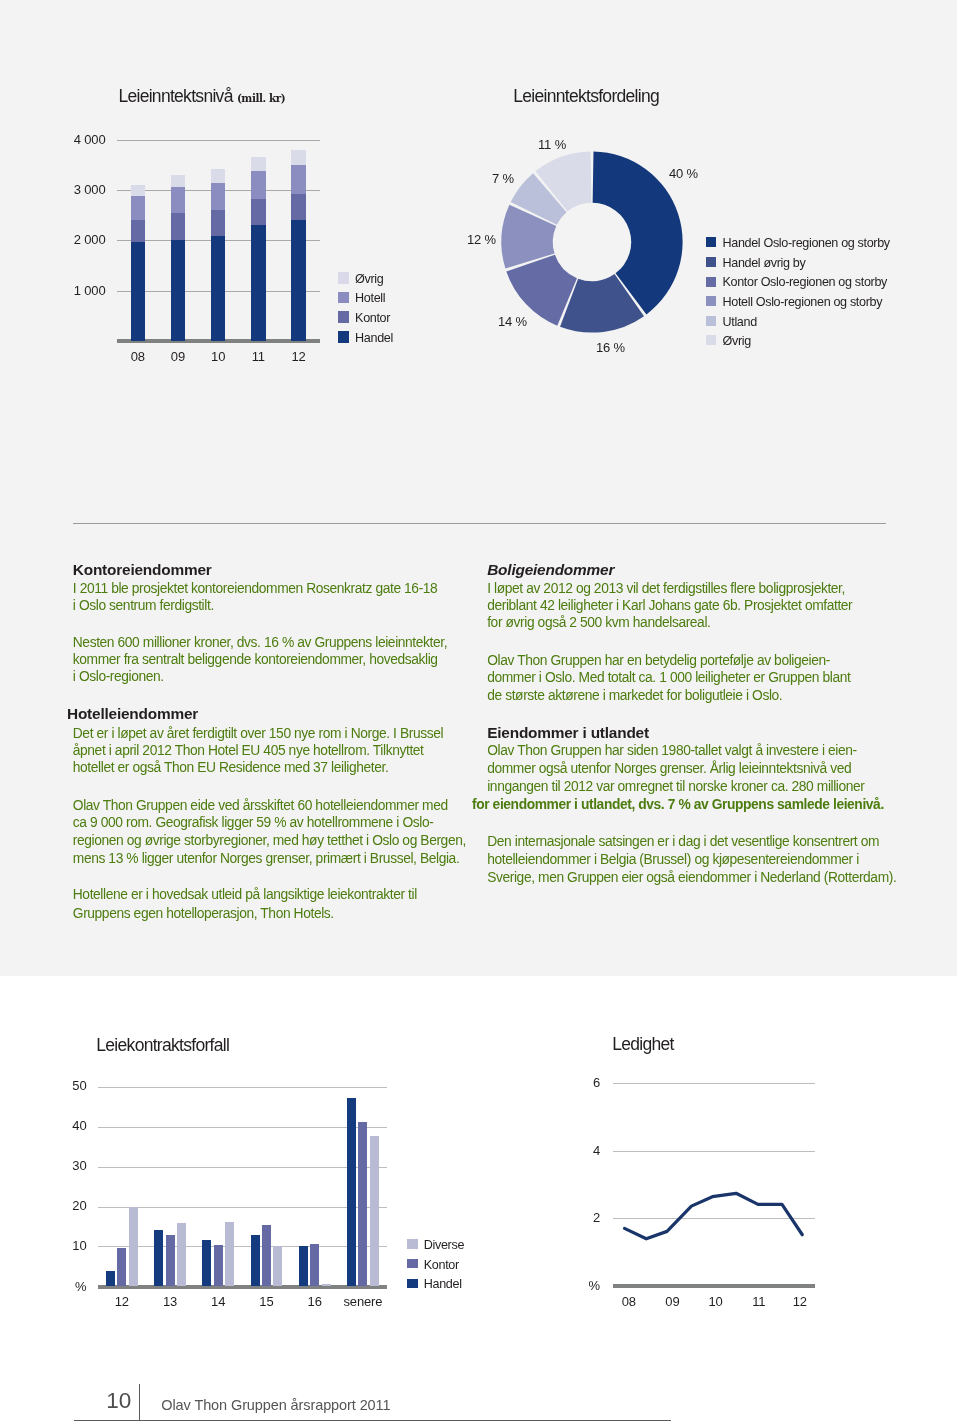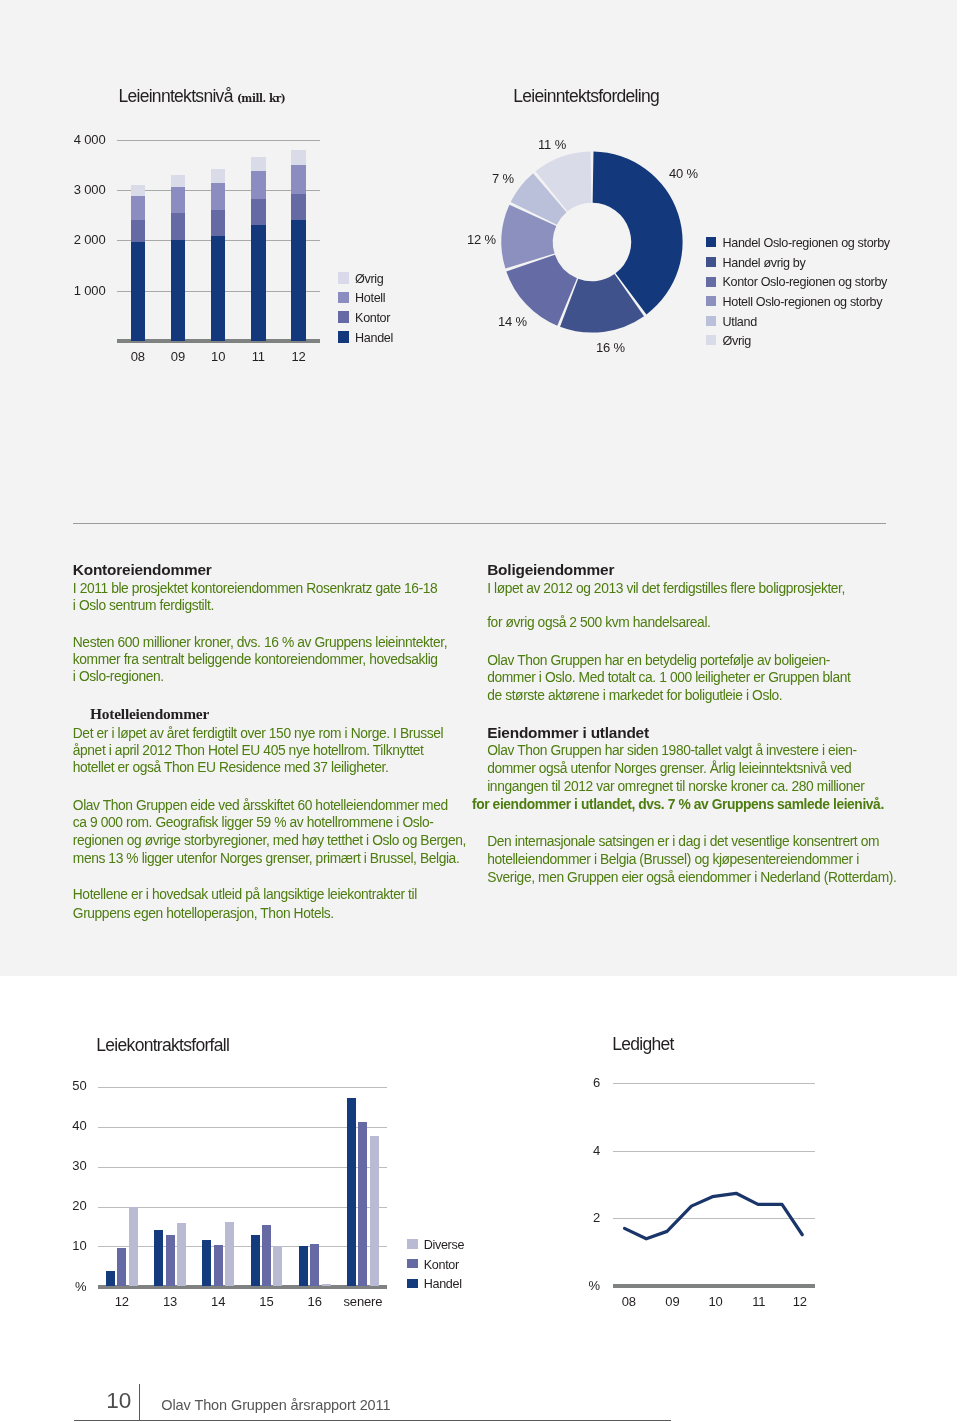--- a/index.html
+++ b/index.html
@@ -139,7 +139,7 @@
     <div class="bodyline" style="left:72.8px;top:905.50px;">Gruppens egen hotelloperasjon, Thon Hotels.</div>
   </div>
   <div class="abs" style="left:0;top:0;width:960px;height:976px;">
-    <div class="bodyheading" style="left:487.2px;top:560.50px;">Boligeiendommer</div>
+    <div class="bodyheading" style="left:487.2px;top:560.50px;font-style:italic;">Boligeiendommer</div>
     <div class="bodyline" style="left:487.2px;top:580.50px;">I løpet av 2012 og 2013 vil det ferdigstilles flere boligprosjekter,</div>
     <div class="bodyline" style="left:487.2px;top:615.30px;">for øvrig også 2 500 kvm handelsareal.</div>
     <div class="bodyline" style="left:487.2px;top:652.80px;">Olav Thon Gruppen har en betydelig portefølje av boligeien-</div>

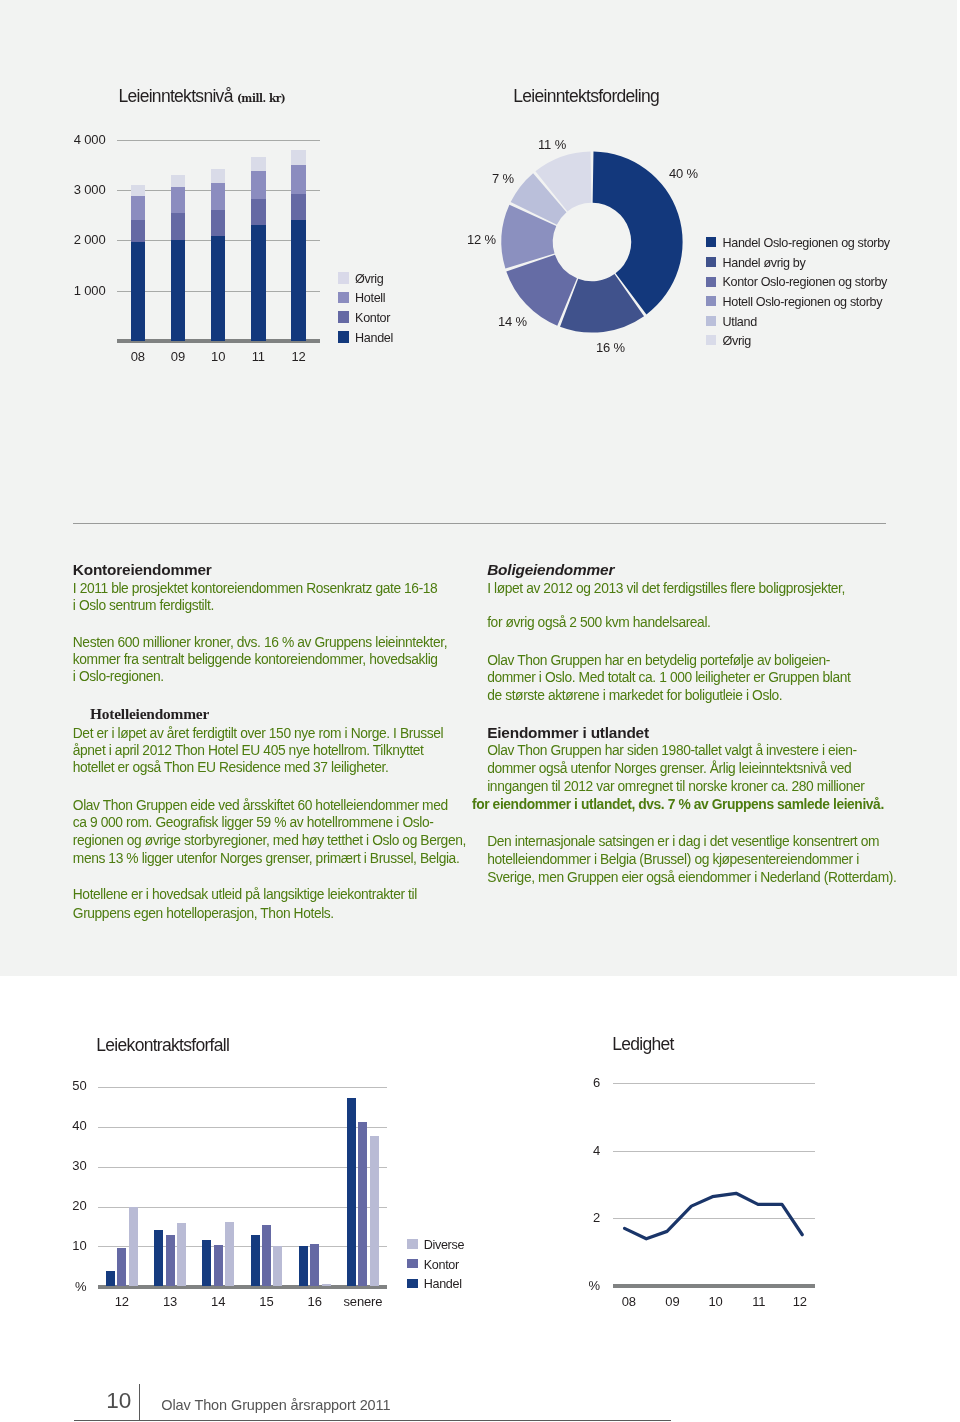--- a/index.html
+++ b/index.html
@@ -141,6 +141,7 @@
   <div class="abs" style="left:0;top:0;width:960px;height:976px;">
     <div class="bodyheading" style="left:487.2px;top:560.50px;font-style:italic;">Boligeiendommer</div>
     <div class="bodyline" style="left:487.2px;top:580.50px;">I løpet av 2012 og 2013 vil det ferdigstilles flere boligprosjekter,</div>
+    <div class="bodyline" style="left:487.2px;top:598.20px;">deriblant 42 leiligheter i Karl Johans gate 6b. Prosjektet omfatter</div>
     <div class="bodyline" style="left:487.2px;top:615.30px;">for øvrig også 2 500 kvm handelsareal.</div>
     <div class="bodyline" style="left:487.2px;top:652.80px;">Olav Thon Gruppen har en betydelig portefølje av boligeien-</div>
     <div class="bodyline" style="left:487.2px;top:670.10px;">dommer i Oslo. Med totalt ca. 1 000 leiligheter er Gruppen blant</div>

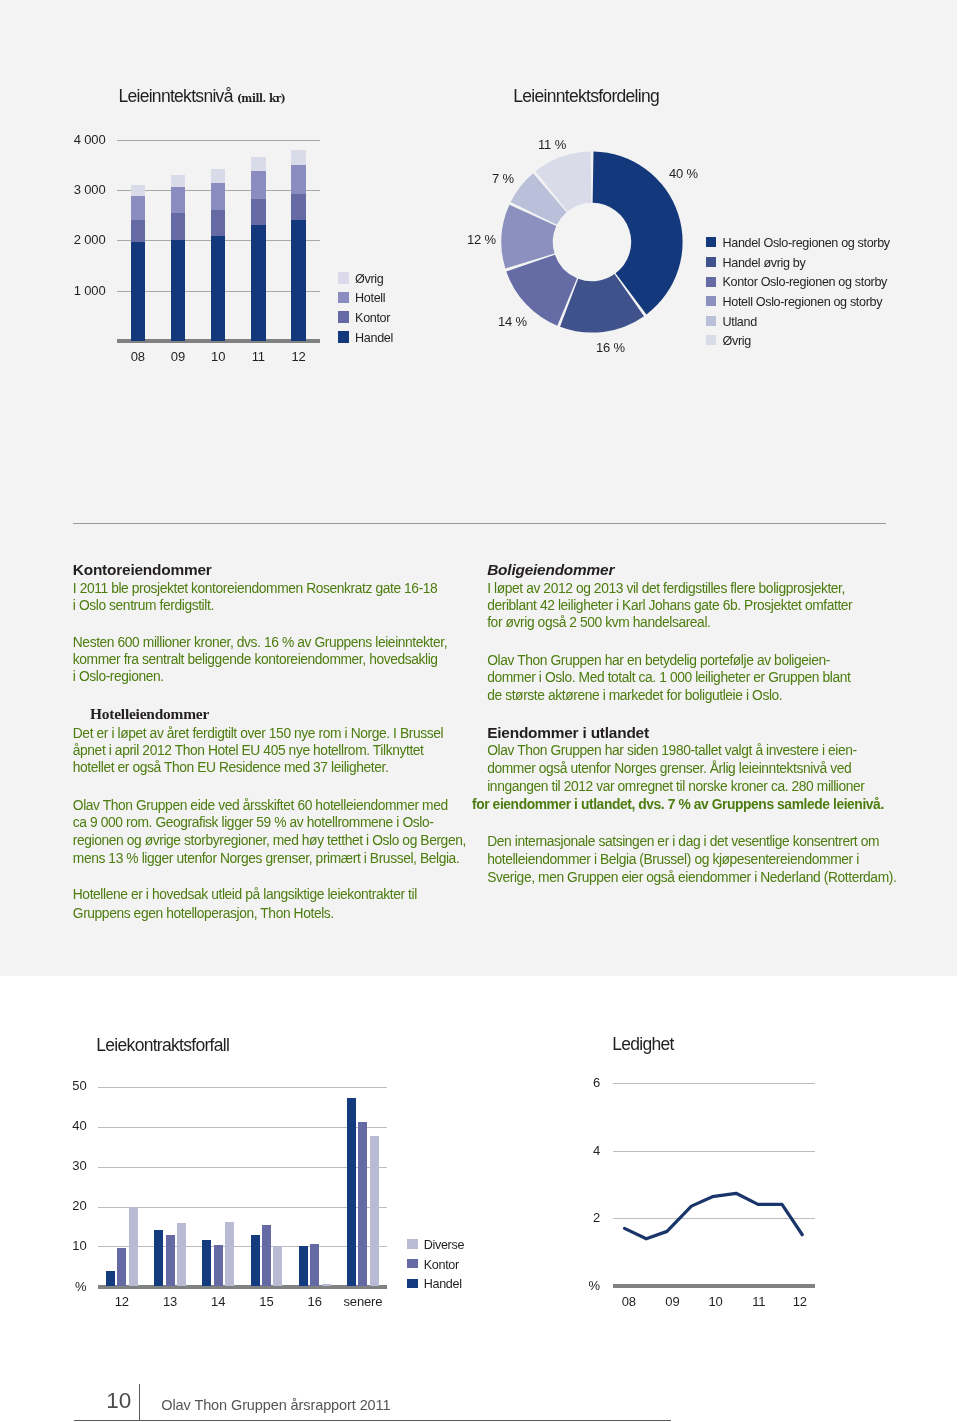--- a/index.html
+++ b/index.html
@@ -127,7 +127,7 @@
     <div class="bodyline" style="left:72.8px;top:634.70px;">Nesten 600 millioner kroner, dvs. 16 % av Gruppens leieinntekter,</div>
     <div class="bodyline" style="left:72.8px;top:652.00px;">kommer fra sentralt beliggende kontoreiendommer, hovedsaklig</div>
     <div class="bodyline" style="left:72.8px;top:669.00px;">i Oslo-regionen.</div>
-    <div class="bodyheading" style="left:90px;top:705.10px;font-family:Liberation Serif, serif;">Hotelleiendommer</div>
+    <div class="bodyheading" style="left:67px;top:705.10px;">Hotelleiendommer</div>
     <div class="bodyline" style="left:72.8px;top:725.50px;">Det er i løpet av året ferdigtilt over 150 nye rom i Norge. I Brussel</div>
     <div class="bodyline" style="left:72.8px;top:742.80px;">åpnet i april 2012 Thon Hotel EU 405 nye hotellrom. Tilknyttet</div>
     <div class="bodyline" style="left:72.8px;top:759.50px;">hotellet er også Thon EU Residence med 37 leiligheter.</div>

